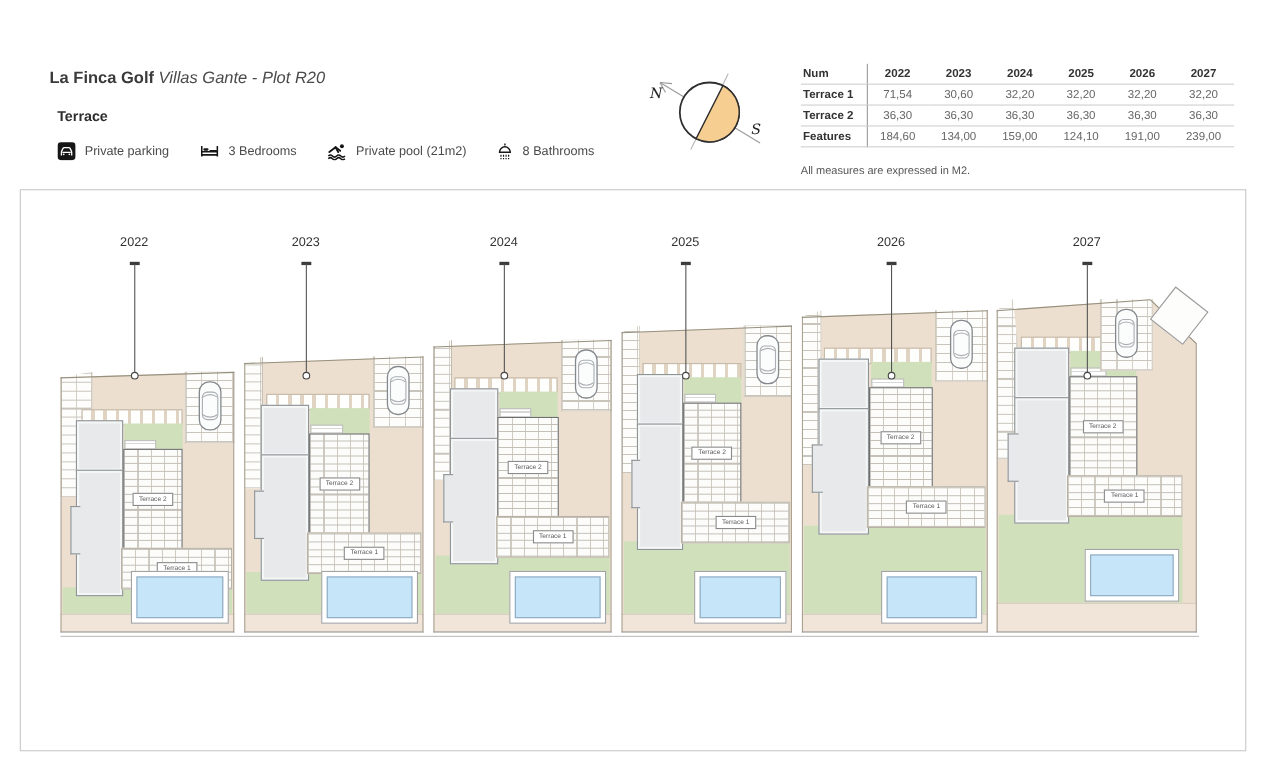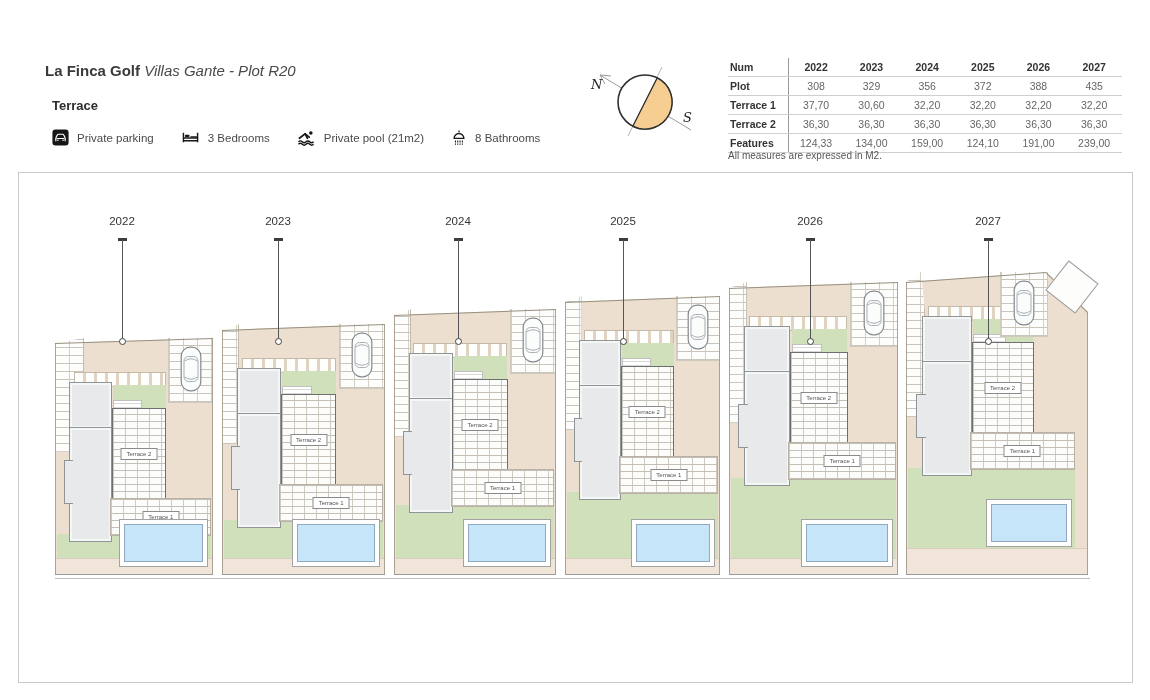--- a/index.html
+++ b/index.html
@@ -175,15 +175,6 @@
       </thead>
       <tbody>
         <tr>
-          <td class="rowlabel">Plot</td>
-          <td>308</td>
-          <td>329</td>
-          <td>356</td>
-          <td>372</td>
-          <td>388</td>
-          <td>435</td>
-        </tr>
-        <tr>
           <td class="rowlabel">Terrace 1</td>
           <td>37,70</td>
           <td>30,60</td>

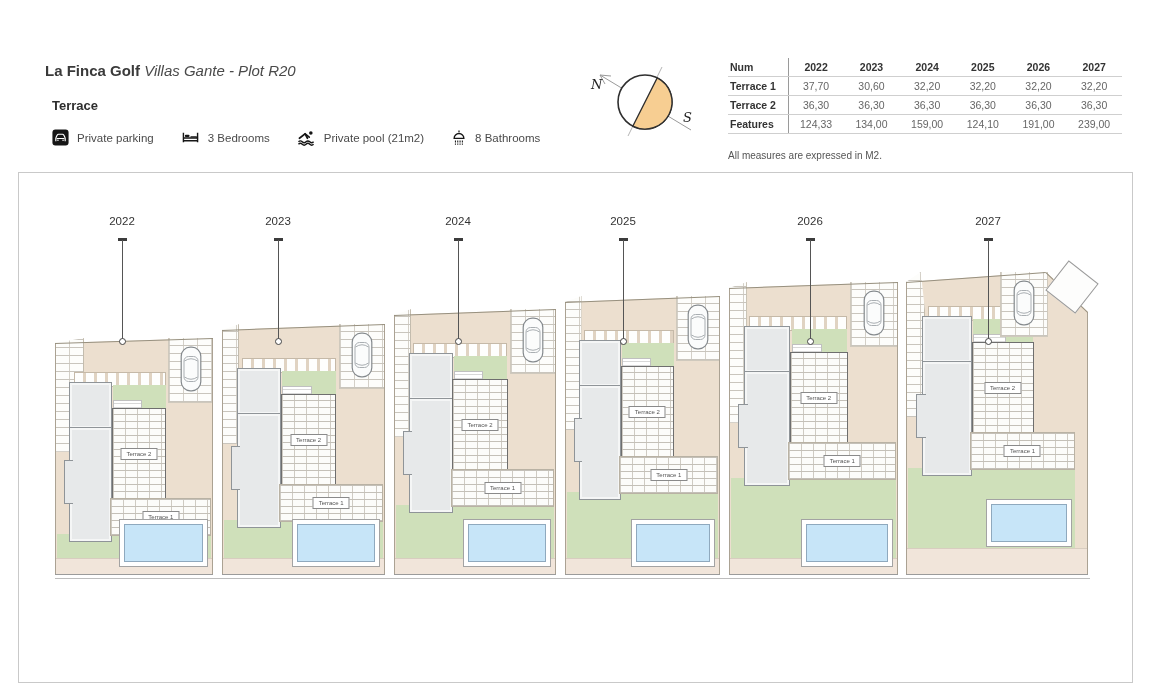--- a/index.html
+++ b/index.html
@@ -176,7 +176,7 @@
       <tbody>
         <tr>
           <td class="rowlabel">Terrace 1</td>
-          <td>37,70</td>
+          <td>71,54</td>
           <td>30,60</td>
           <td>32,20</td>
           <td>32,20</td>

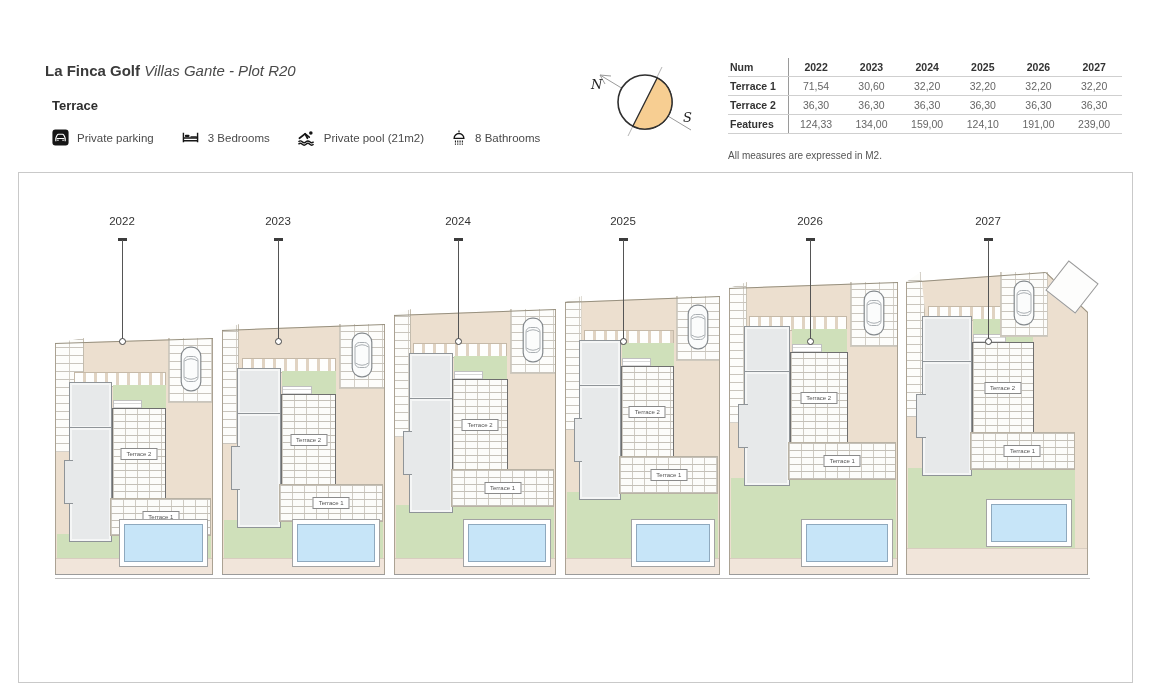--- a/index.html
+++ b/index.html
@@ -194,7 +194,7 @@
         </tr>
         <tr>
           <td class="rowlabel">Features</td>
-          <td>124,33</td>
+          <td>184,60</td>
           <td>134,00</td>
           <td>159,00</td>
           <td>124,10</td>

